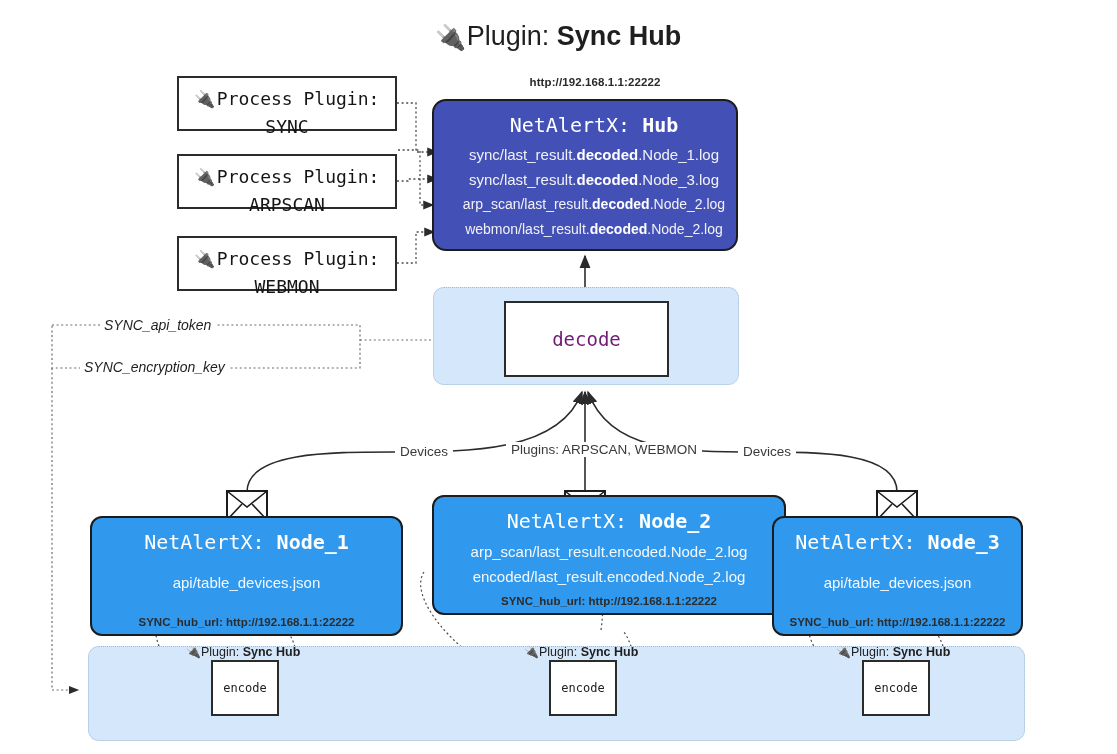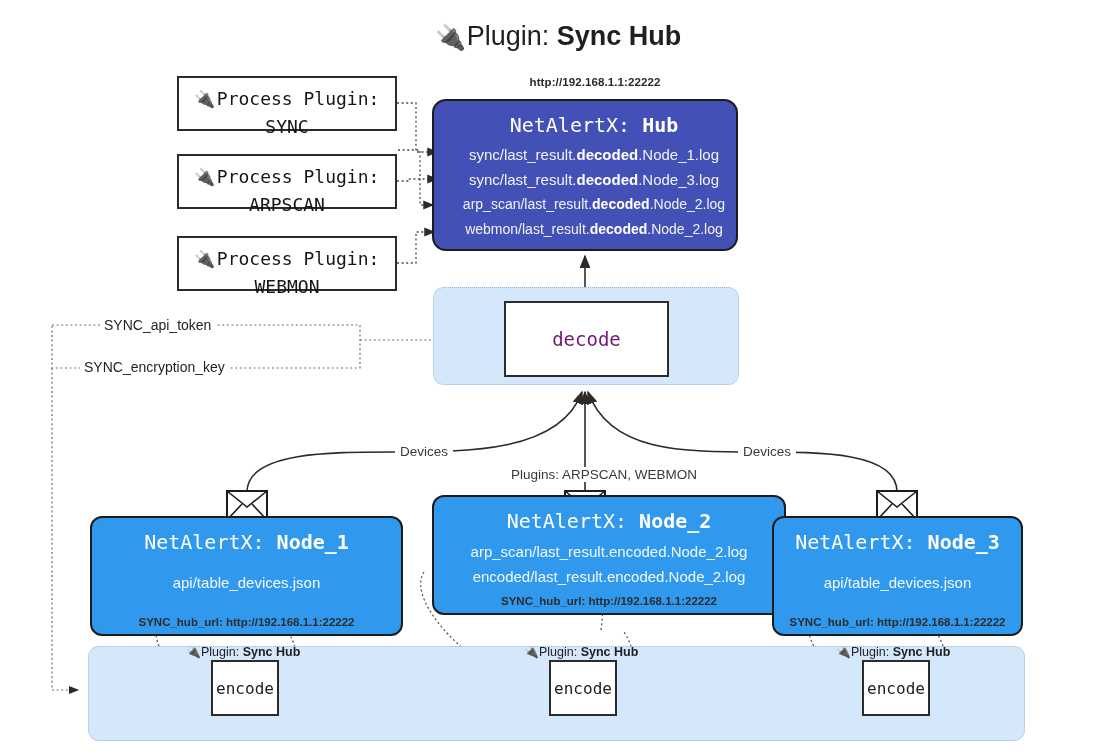--- a/index.html
+++ b/index.html
@@ -122,6 +122,7 @@
     background: #ffffff;
     padding: 0 4px;
     white-space: nowrap;
+    font-style: italic;
   }
 
   

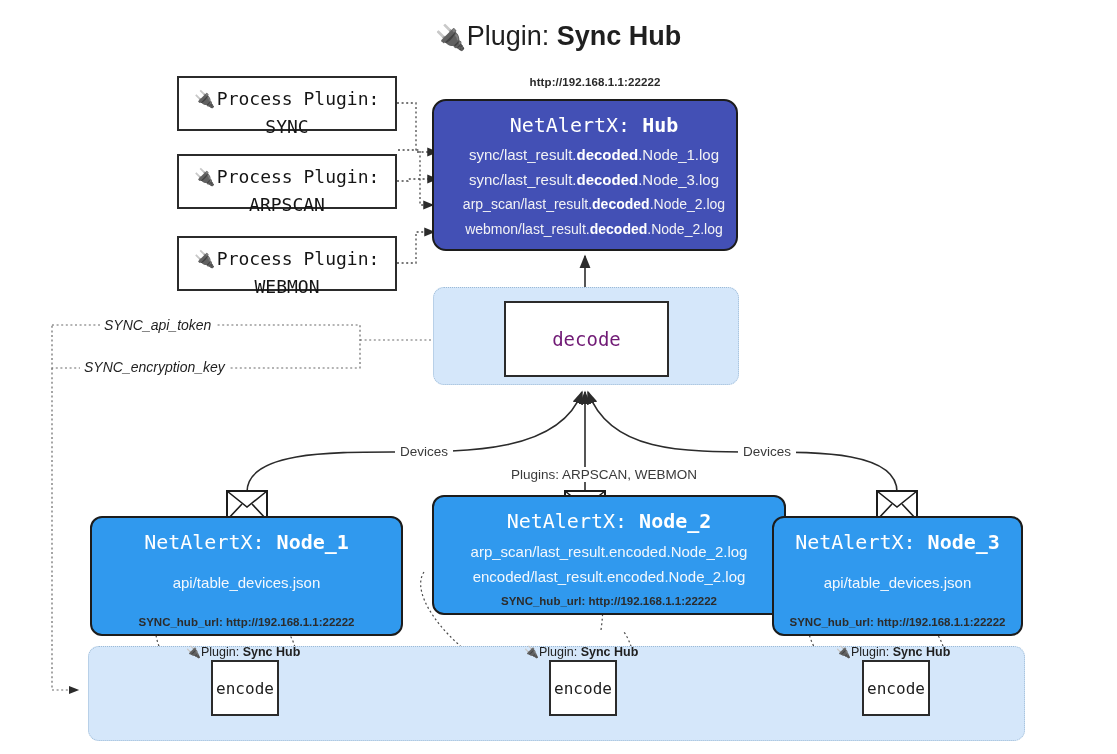--- a/index.html
+++ b/index.html
@@ -352,7 +352,7 @@
   <div class="decode-box">decode</div>
 
   <div class="edge-label" style="left:395px; top:444px;">Devices</div>
-  <div class="edge-label" style="left:506px; top:467px;">Plugins: ARPSCAN, WEBMON</div>
+  <div class="edge-label" style="left:506px; top:442px;">Plugins: ARPSCAN, WEBMON</div>
   <div class="edge-label" style="left:738px; top:444px;">Devices</div>
 
   <svg class="envelope" style="left:226px; top:490px;" viewBox="0 0 42 31">

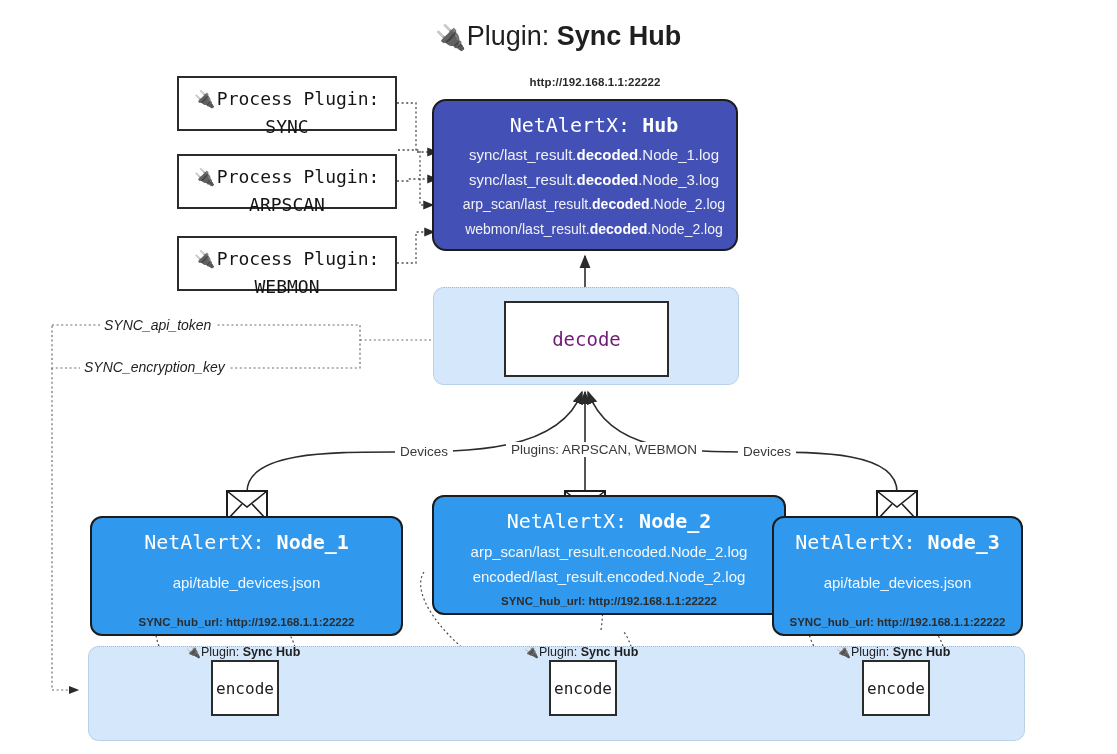--- a/index.html
+++ b/index.html
@@ -239,7 +239,7 @@
     border: 2px solid #2b2b2b;
     background: #ffffff;
     font-family: "DejaVu Sans Mono", "Liberation Mono", monospace;
-    font-size: 16px;
+    font-size: 12px;
     color: #202020;
     display: flex;
     align-items: center;

